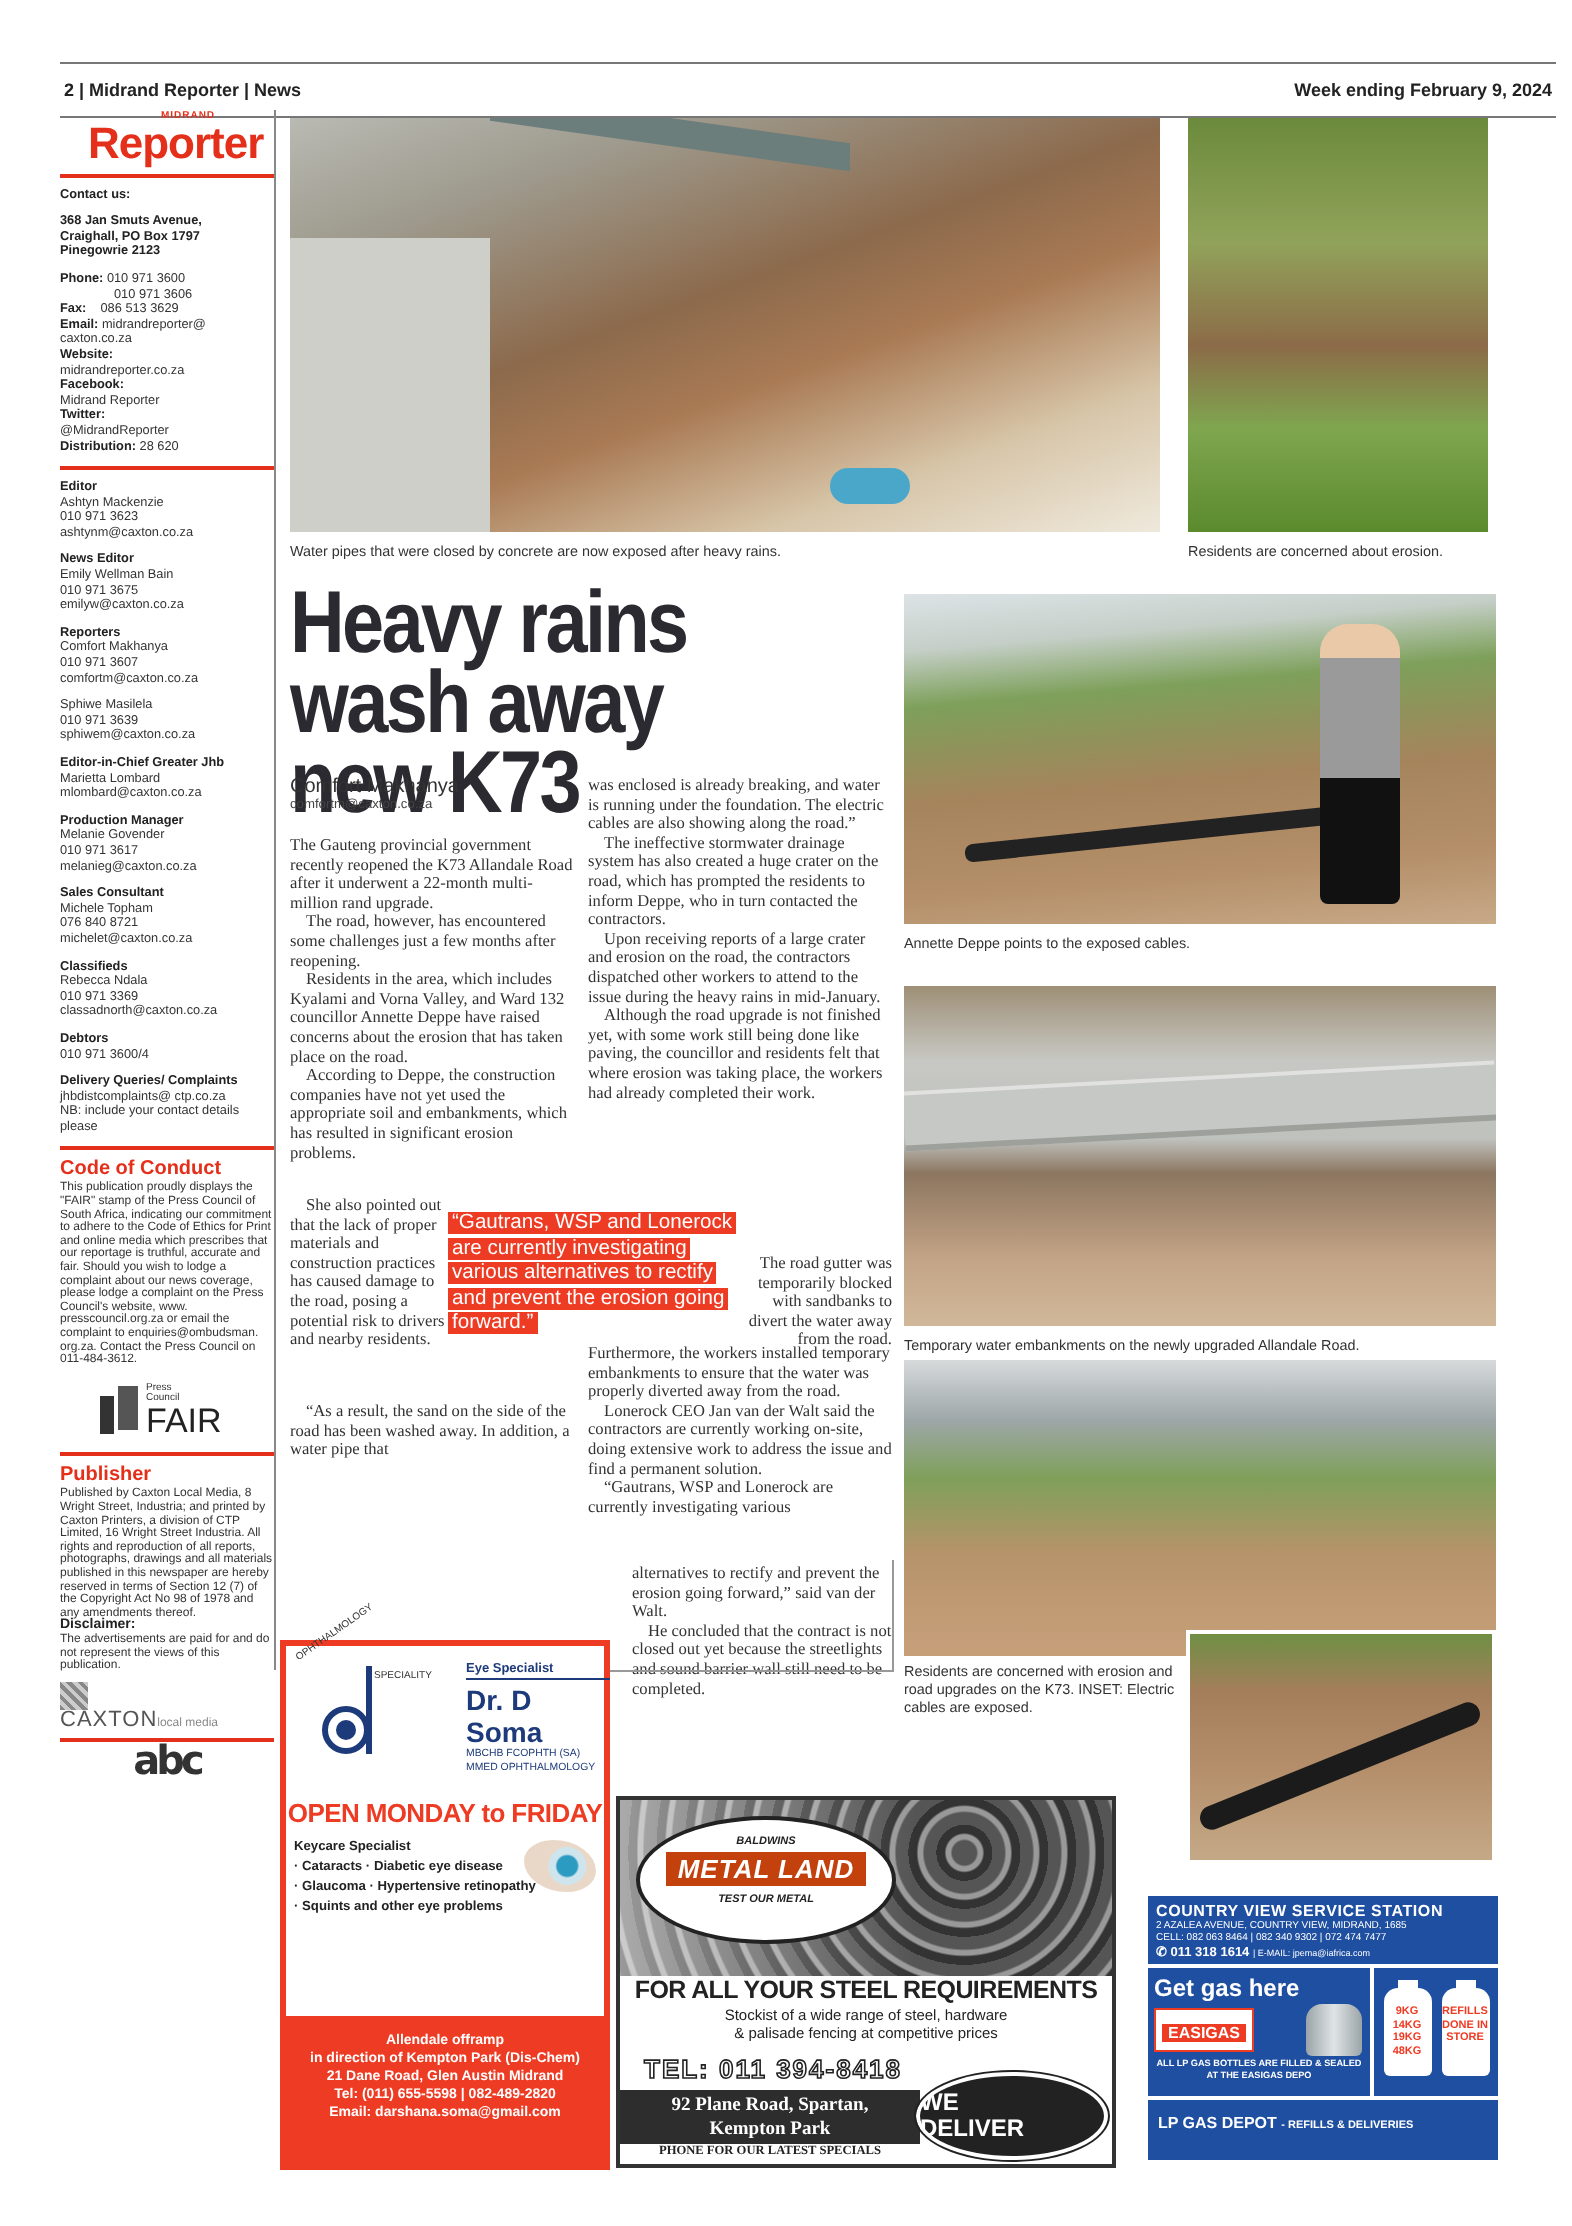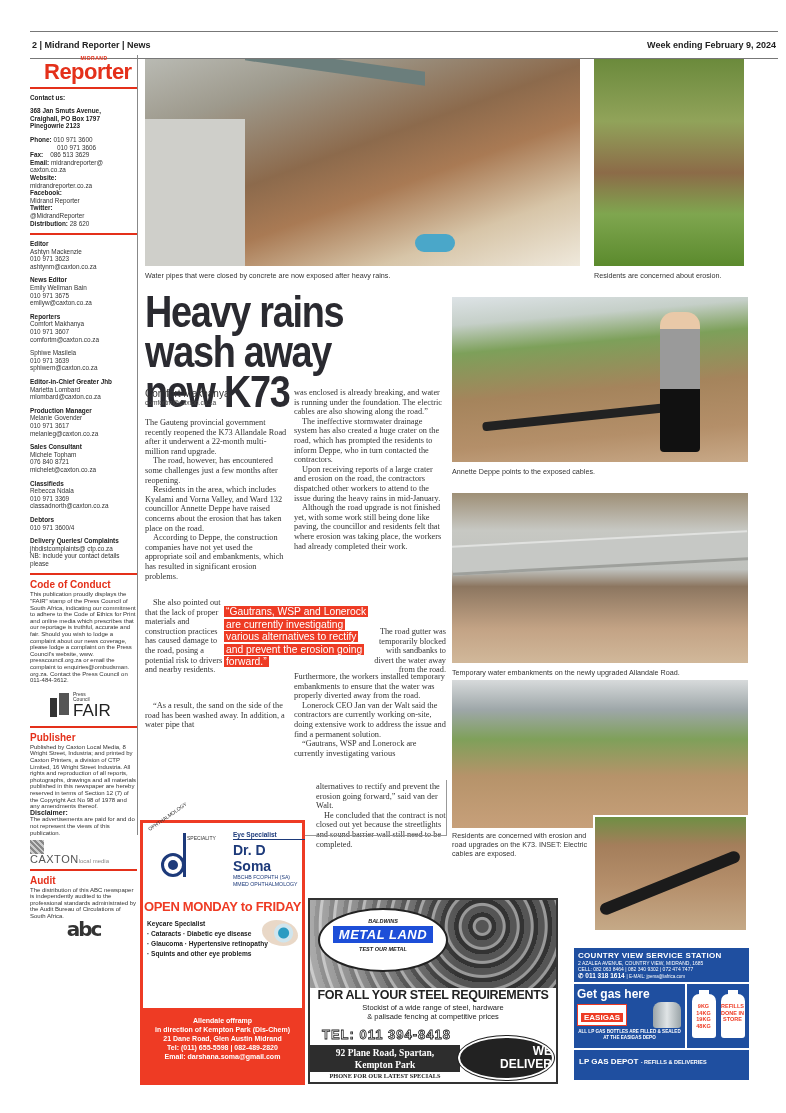--- a/index.html
+++ b/index.html
@@ -253,10 +253,6 @@
     <div class="caxton-name"><span>CAXTON</span><small>local media</small></div>
   </div>
   <div class="red-rule"></div>
-  <div>
-    <div class="sb-h-red">Audit</div>
-    <div class="sb-small">The distribution of this ABC newspaper is independently audited to the professional standards administrated by the Audit Bureau of Circulations of South Africa.</div>
-  </div>
   <div class="abc-logo">abc</div>
 </aside>
 

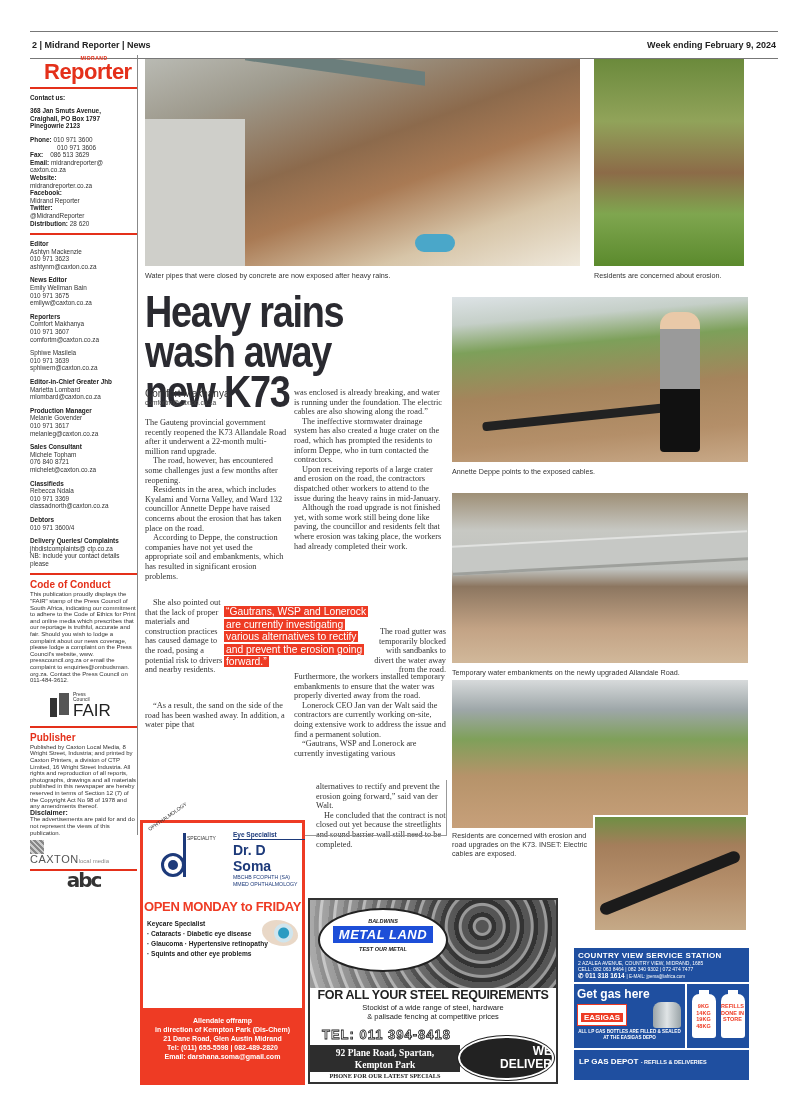--- a/index.html
+++ b/index.html
@@ -103,7 +103,7 @@
   .metal-photo:before { content: ""; position: absolute; inset: 0; background: linear-gradient(90deg, rgba(255,255,255,0.5) 0%, rgba(255,255,255,0) 60%); }
   .metal-oval { position: absolute; left: 8px; top: 8px; width: 130px; height: 64px; background: #fff; border: 2px solid #222; border-radius: 50%; text-align: center; }
   .metal-oval .pre { font-size: 5.5px; font-style: italic; font-weight: bold; margin-top: 8px; color: #222; }
-  .metal-oval .brand { display: inline-block; margin-top: 2px; background: #1d4ed8; color: #fff; font-size: 13px; font-weight: bold; font-style: italic; padding: 1px 6px; letter-spacing: 0.5px; }
+  .metal-oval .brand { display: inline-block; margin-top: 2px; background: #c2410c; color: #fff; font-size: 13px; font-weight: bold; font-style: italic; padding: 1px 6px; letter-spacing: 0.5px; }
   .metal-oval .post { font-size: 5.5px; font-style: italic; font-weight: bold; margin-top: 3px; color: #222; }
   .metal-head { position: absolute; left: 0; top: 88px; width: 246px; text-align: center; font-size: 12.5px; font-weight: bold; color: #222; letter-spacing: -0.3px; }
   .metal-sub { position: absolute; left: 0; top: 103px; width: 246px; text-align: center; font-size: 7.5px; line-height: 9px; color: #222; }

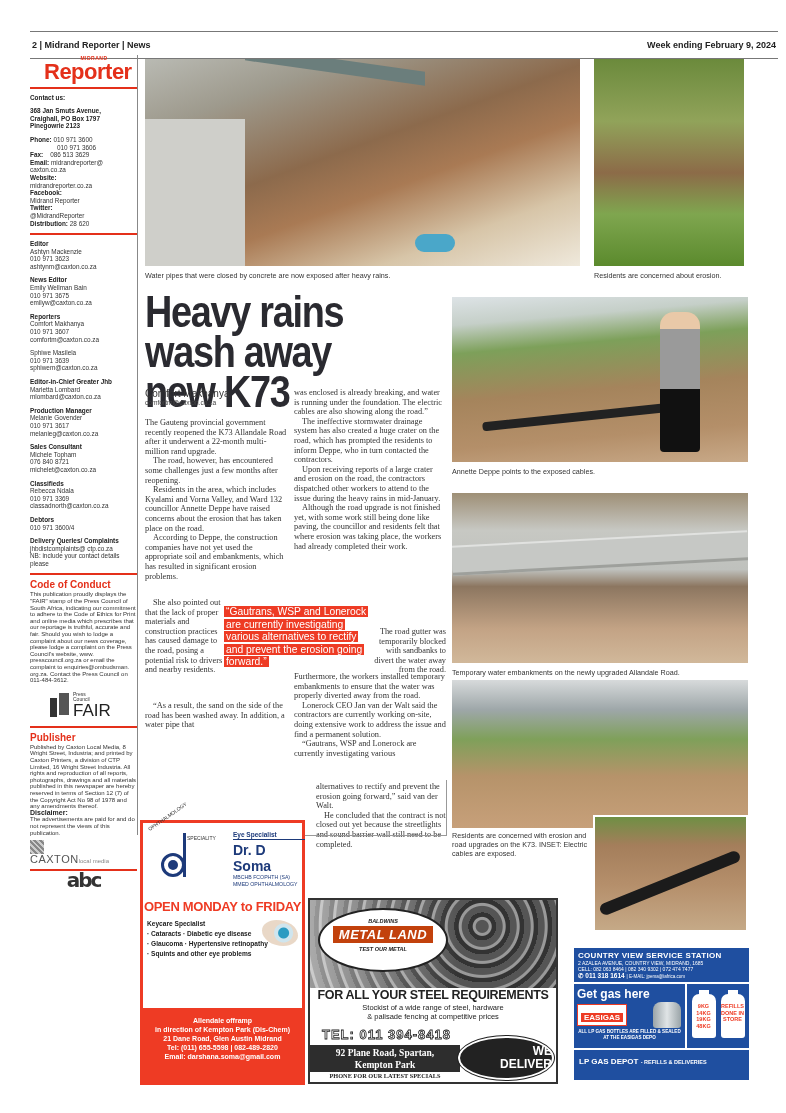--- a/index.html
+++ b/index.html
@@ -109,7 +109,7 @@
   .metal-sub { position: absolute; left: 0; top: 103px; width: 246px; text-align: center; font-size: 7.5px; line-height: 9px; color: #222; }
   .metal-tel { position: absolute; left: 12px; top: 127px; font-size: 13px; font-weight: bold; color: #fff; -webkit-text-stroke: 0.8px #222; letter-spacing: 1px; }
   .metal-addr { position: absolute; left: 0; top: 145px; width: 150px; height: 27px; background: #2d2d2d; color: #fff; text-align: center; font-family: "Liberation Serif", serif; font-weight: bold; font-size: 9.5px; line-height: 12px; padding-top: 2px; }
-  .metal-deliver { position: absolute; left: 148px; top: 136px; width: 96px; height: 44px; background: #222; border: 2px solid #fff; outline: 1px solid #222; border-radius: 50%; color: #fff; text-align: right; font-weight: bold; font-size: 12px; line-height: 13px; padding-top: 7px; }
+  .metal-deliver { position: absolute; left: 148px; top: 136px; width: 96px; height: 44px; background: #222; border: 2px solid #fff; outline: 1px solid #222; border-radius: 50%; color: #fff; text-align: left; font-weight: bold; font-size: 12px; line-height: 13px; padding-top: 7px; }
   .metal-foot { position: absolute; left: 0; top: 172px; width: 150px; text-align: center; font-family: "Liberation Serif", serif; font-weight: bold; font-size: 6.3px; color: #222; }
 
   

